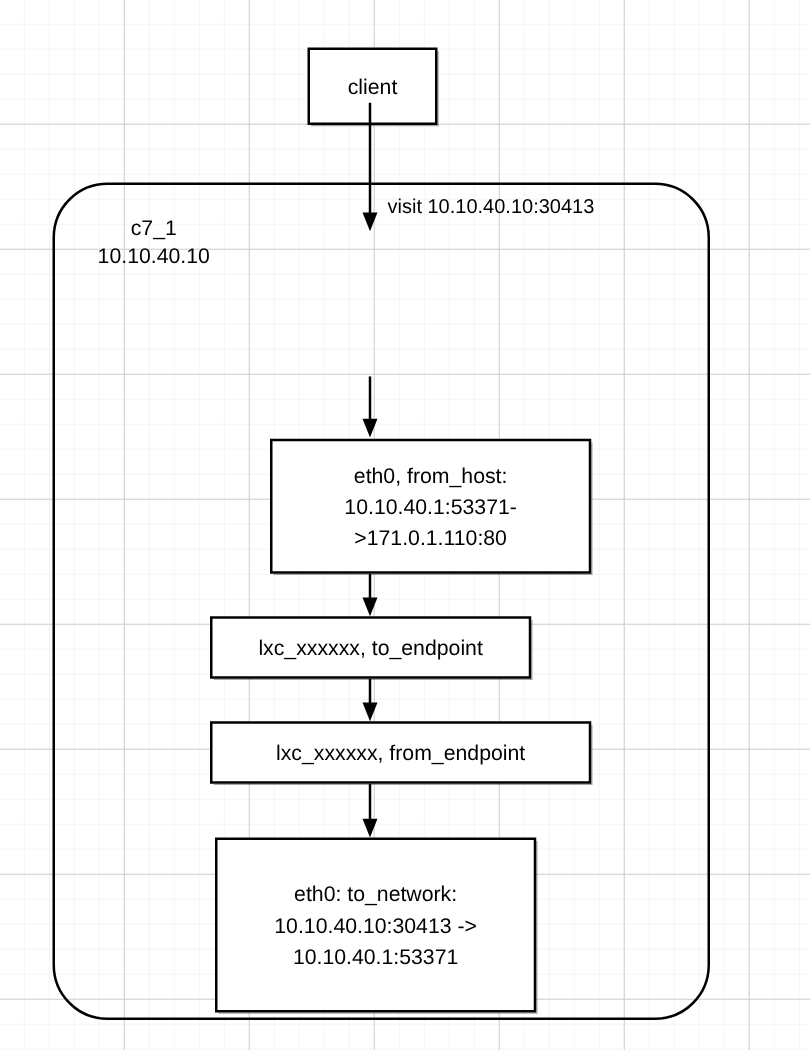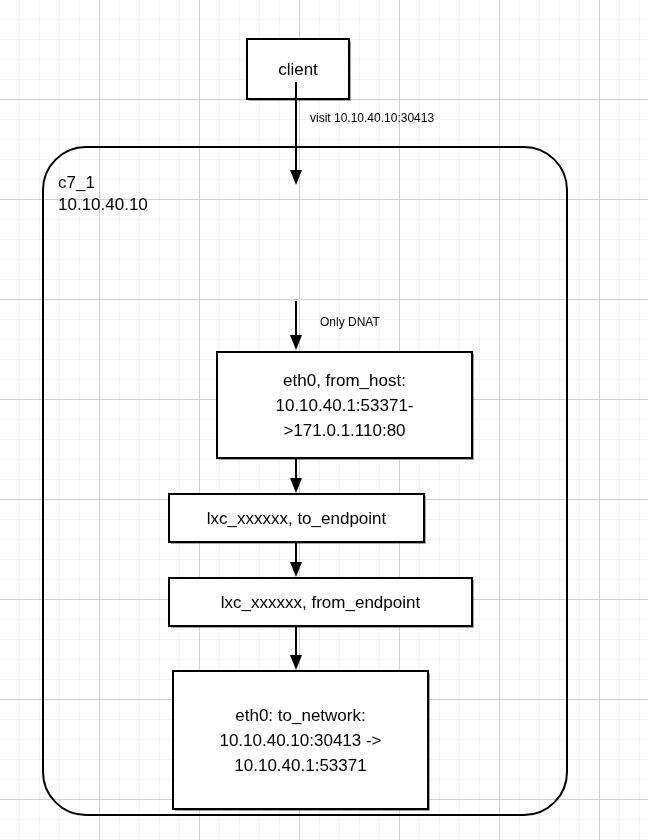--- a/index.html
+++ b/index.html
@@ -85,11 +85,12 @@
 
   .edge-label {
     position: absolute;
-    font-size: 12px;
+    font-size: 16px;
     color: #000000;
     white-space: nowrap;
     background: transparent;
     line-height: 20px;
+    margin-top: 48px;
   }
 </style>
 </head>

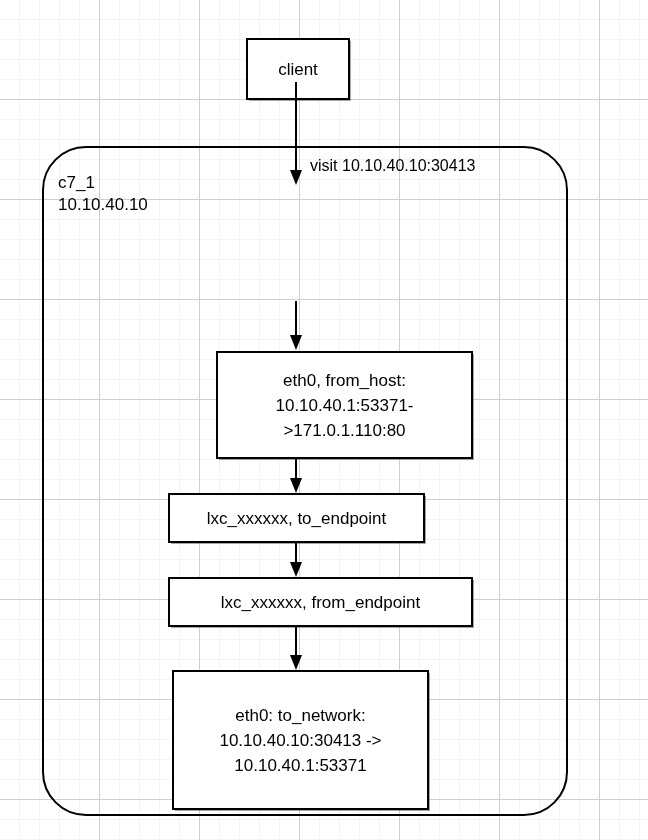--- a/index.html
+++ b/index.html
@@ -44,6 +44,7 @@
 
   .host-label {
     position: absolute;
+    text-align: center;
     color: #000000;
     font-size: 17px;
     line-height: 22px;

